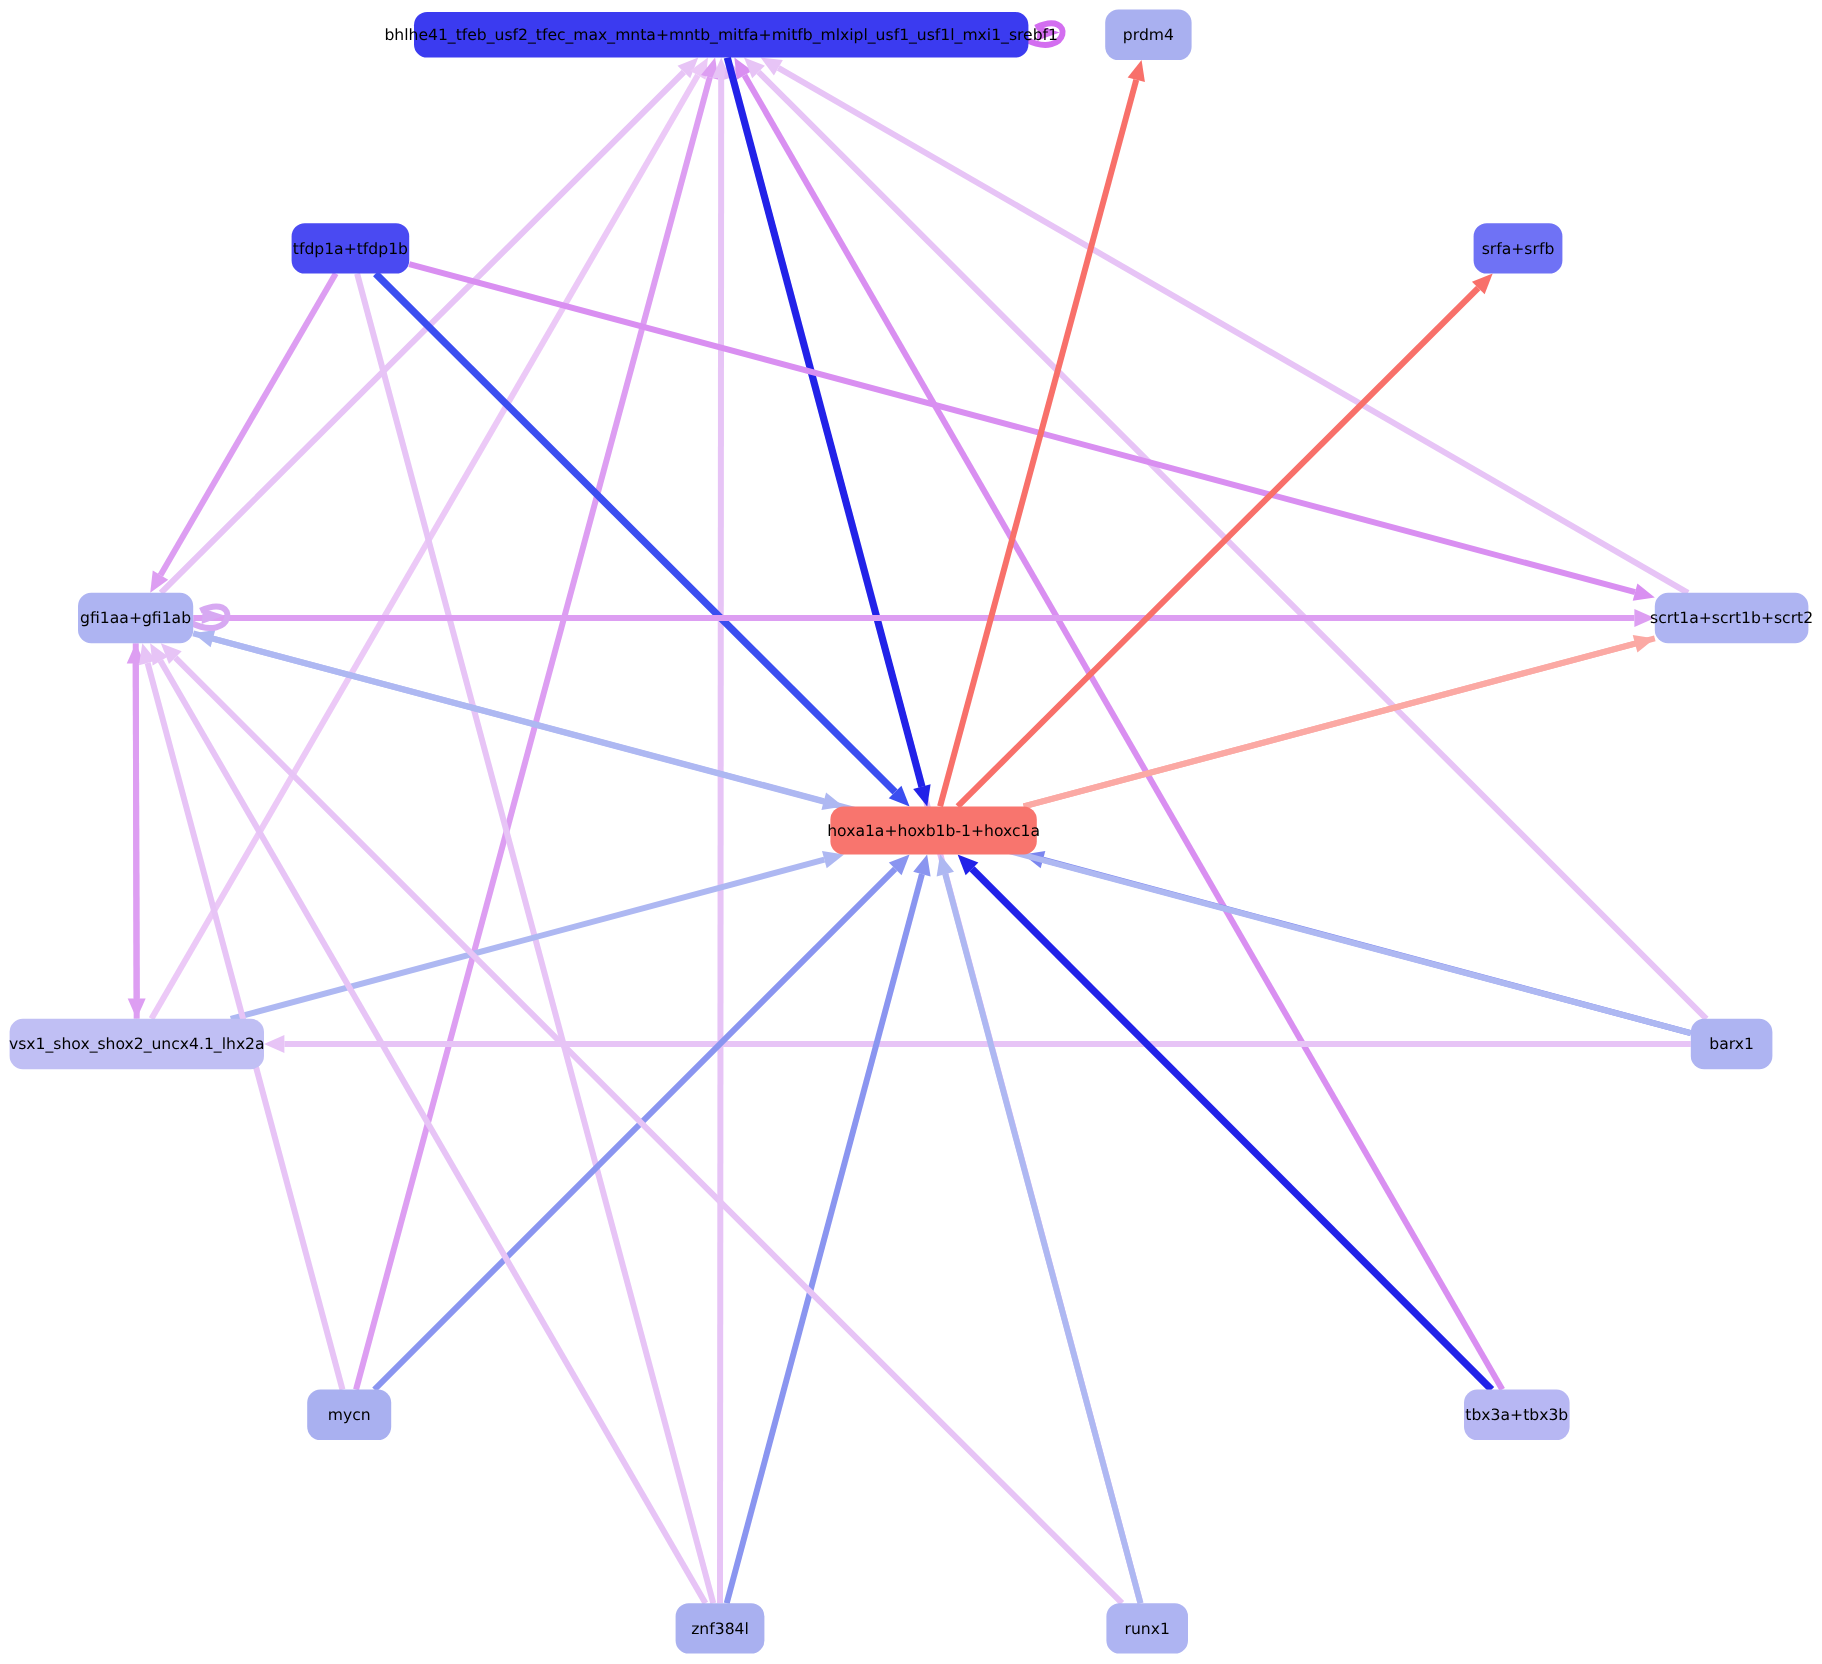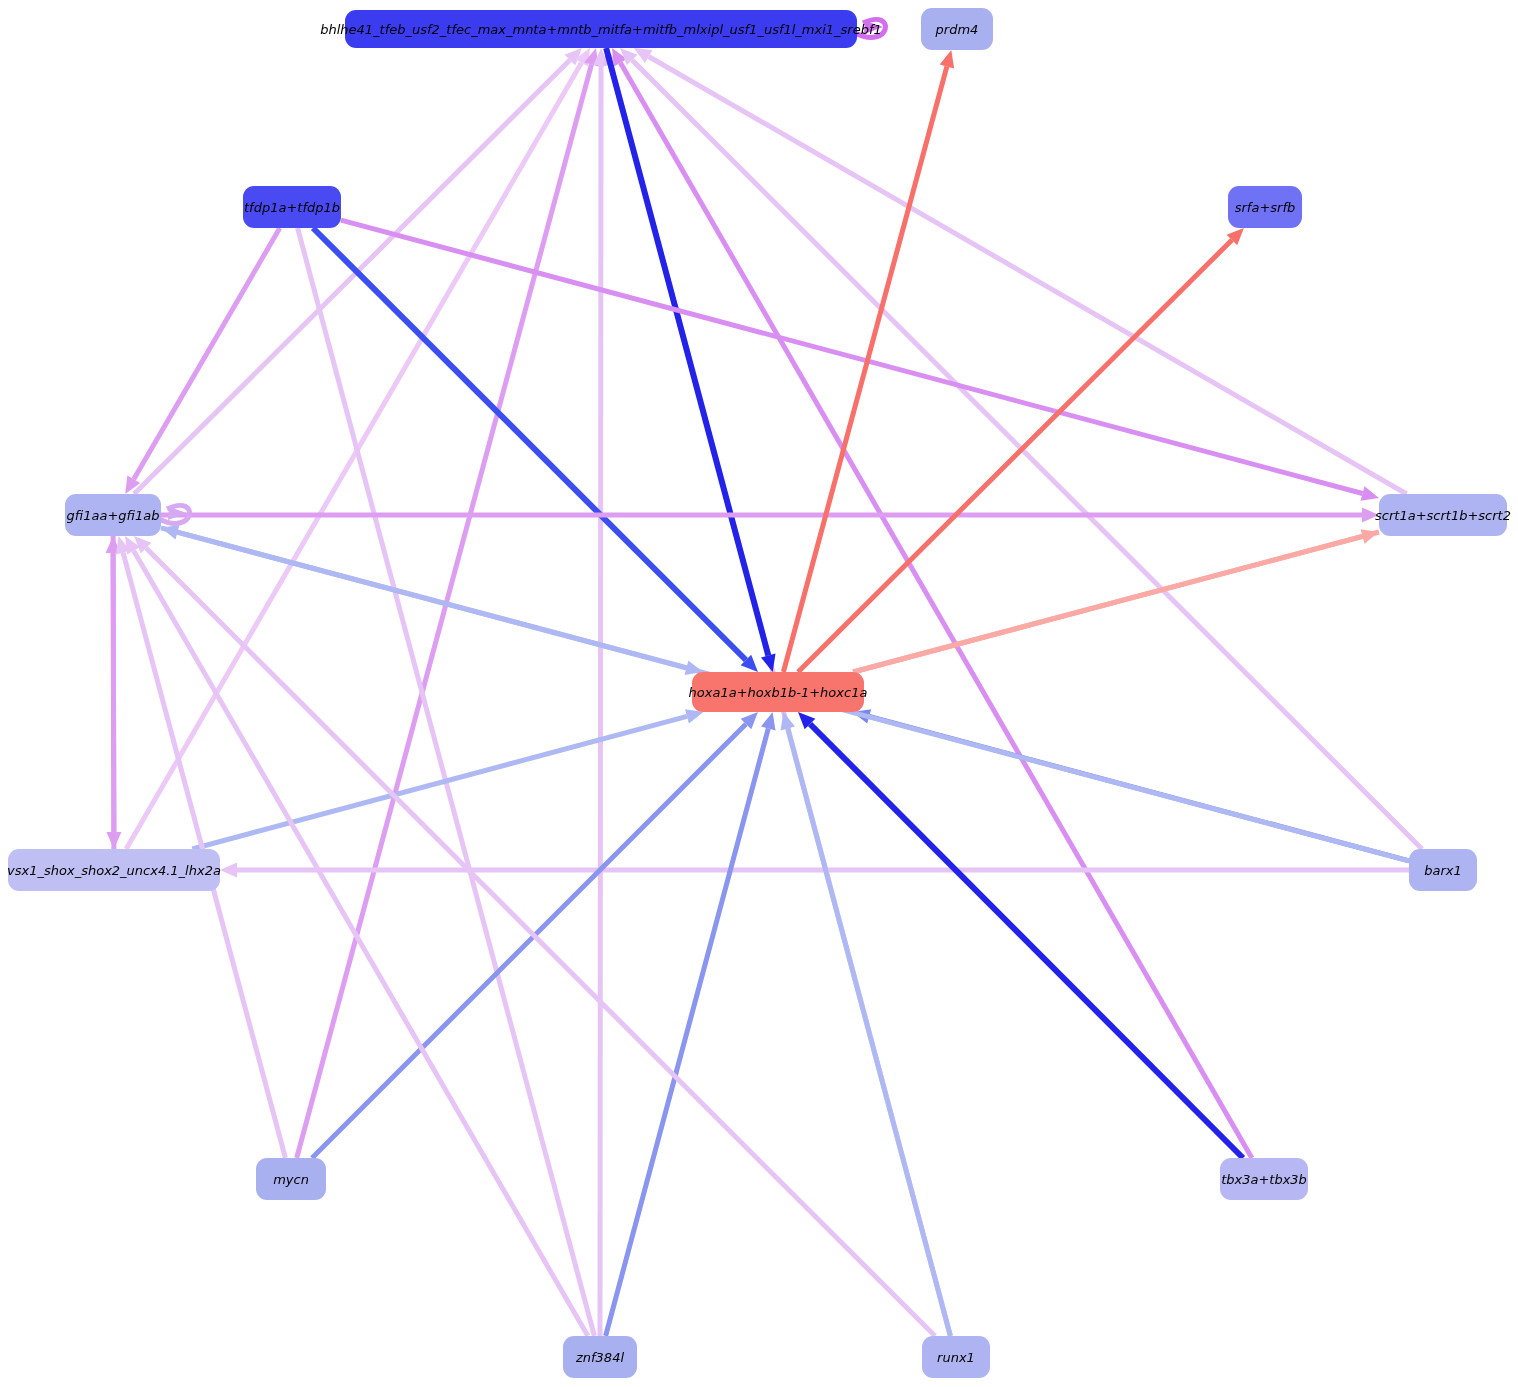--- a/index.html
+++ b/index.html
@@ -4,7 +4,7 @@
 <style>
   html,body{margin:0;padding:0;background:#ffffff;}
   body{width:1518px;height:1387px;overflow:hidden;font-family:"DejaVu Sans",sans-serif;}
-  #graph-root{position:relative;width:1518px;height:1387px;font-style:italic;}
+  #graph-root{position:relative;width:1518px;height:1387px;}
   svg#net{position:absolute;left:0;top:0;width:1518px;height:1387px;display:block;}
   .node-rect{stroke:none;}
   .node-label{font-family:"DejaVu Sans",sans-serif;font-size:13px;fill:#000000;

